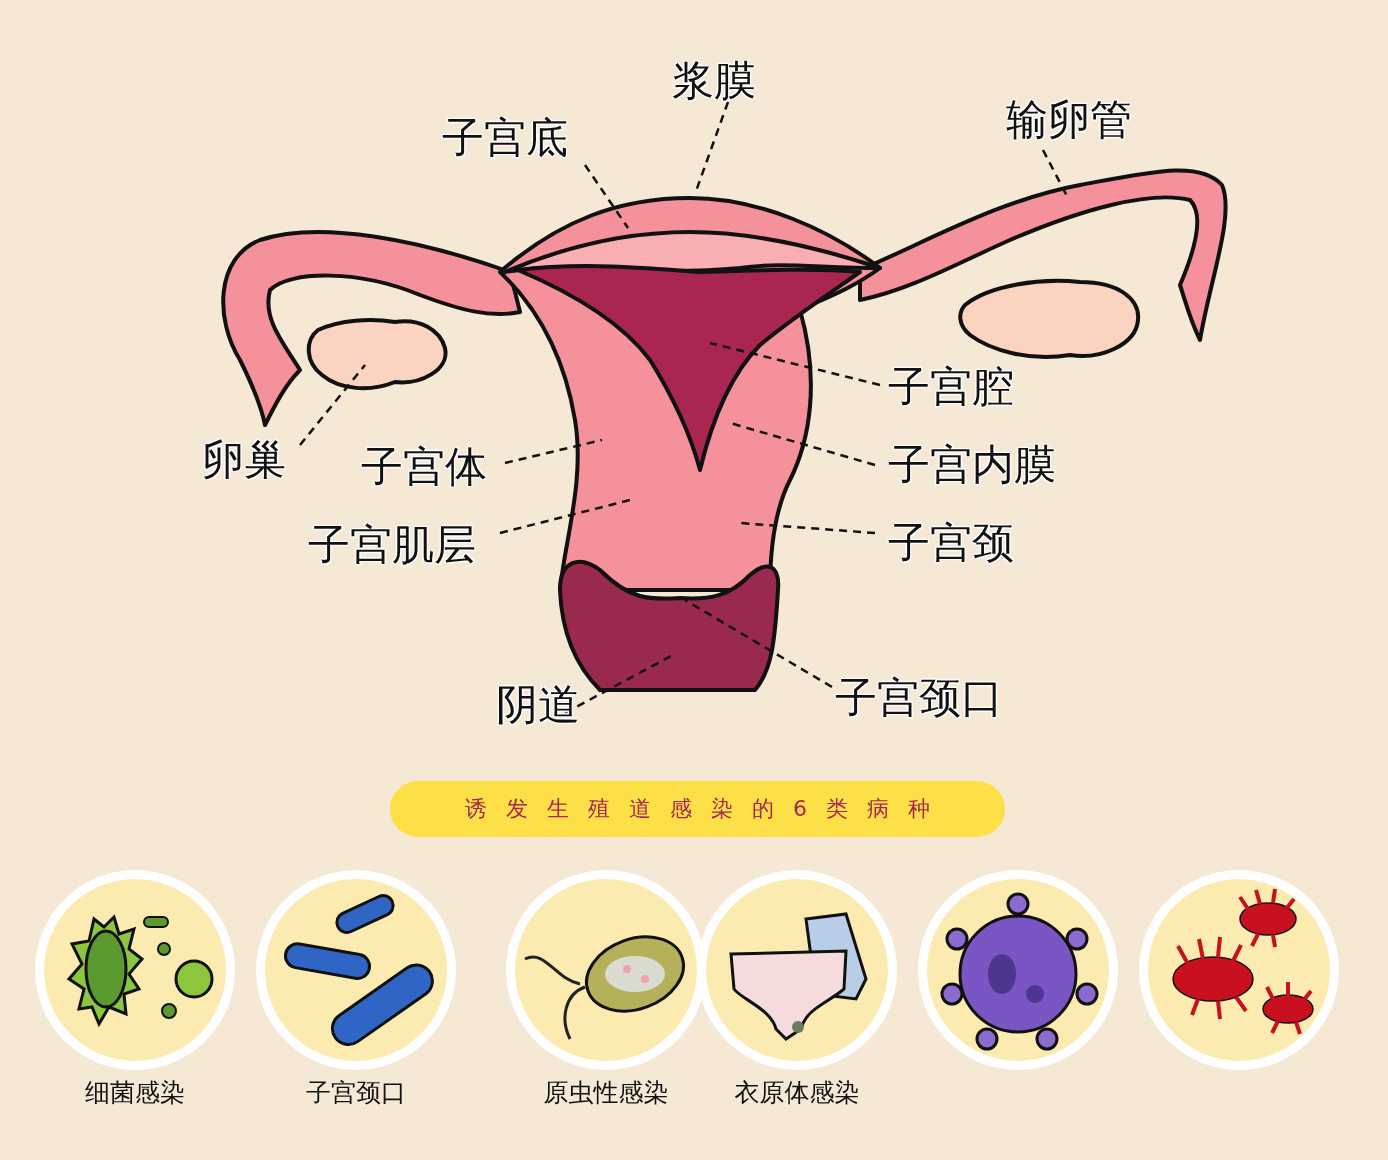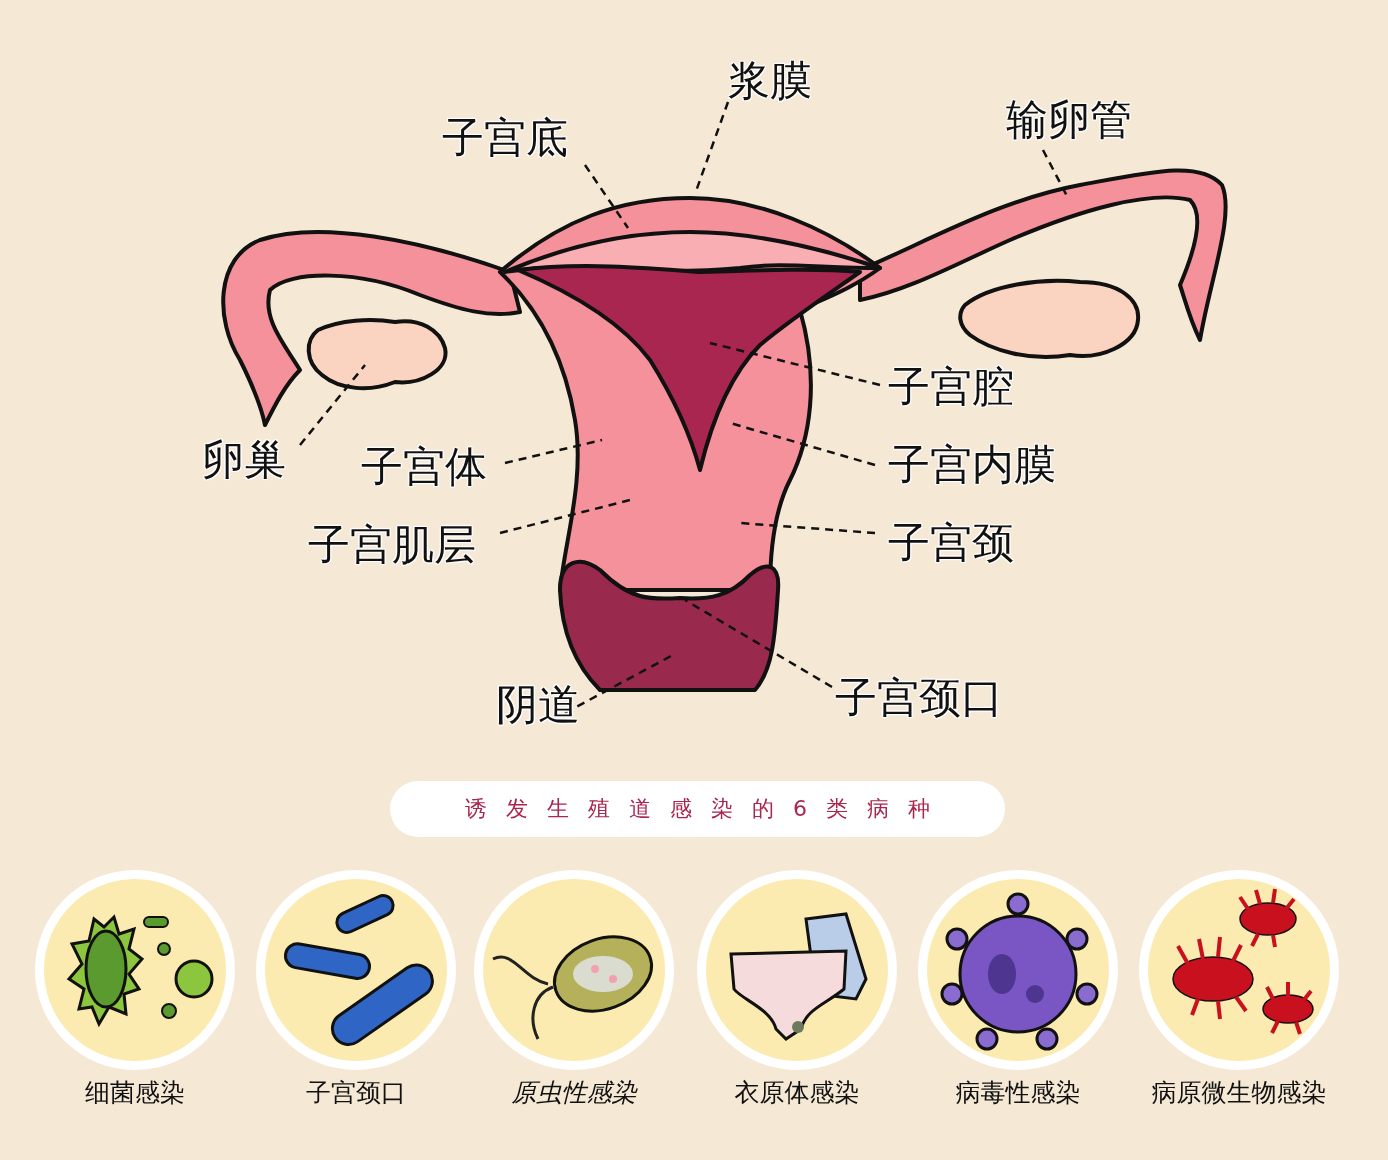--- a/index.html
+++ b/index.html
@@ -54,7 +54,7 @@
   </g>
 </svg>
 
-<div class="label" style="left:728px;top:60px;">浆膜</div>
+<div class="label" style="left:672px;top:60px;">浆膜</div>
 <div class="label" style="left:442px;top:117px;">子宫底</div>
 <div class="label" style="left:1006px;top:99px;">输卵管</div>
 <div class="label" style="left:202px;top:439px;">卵巢</div>

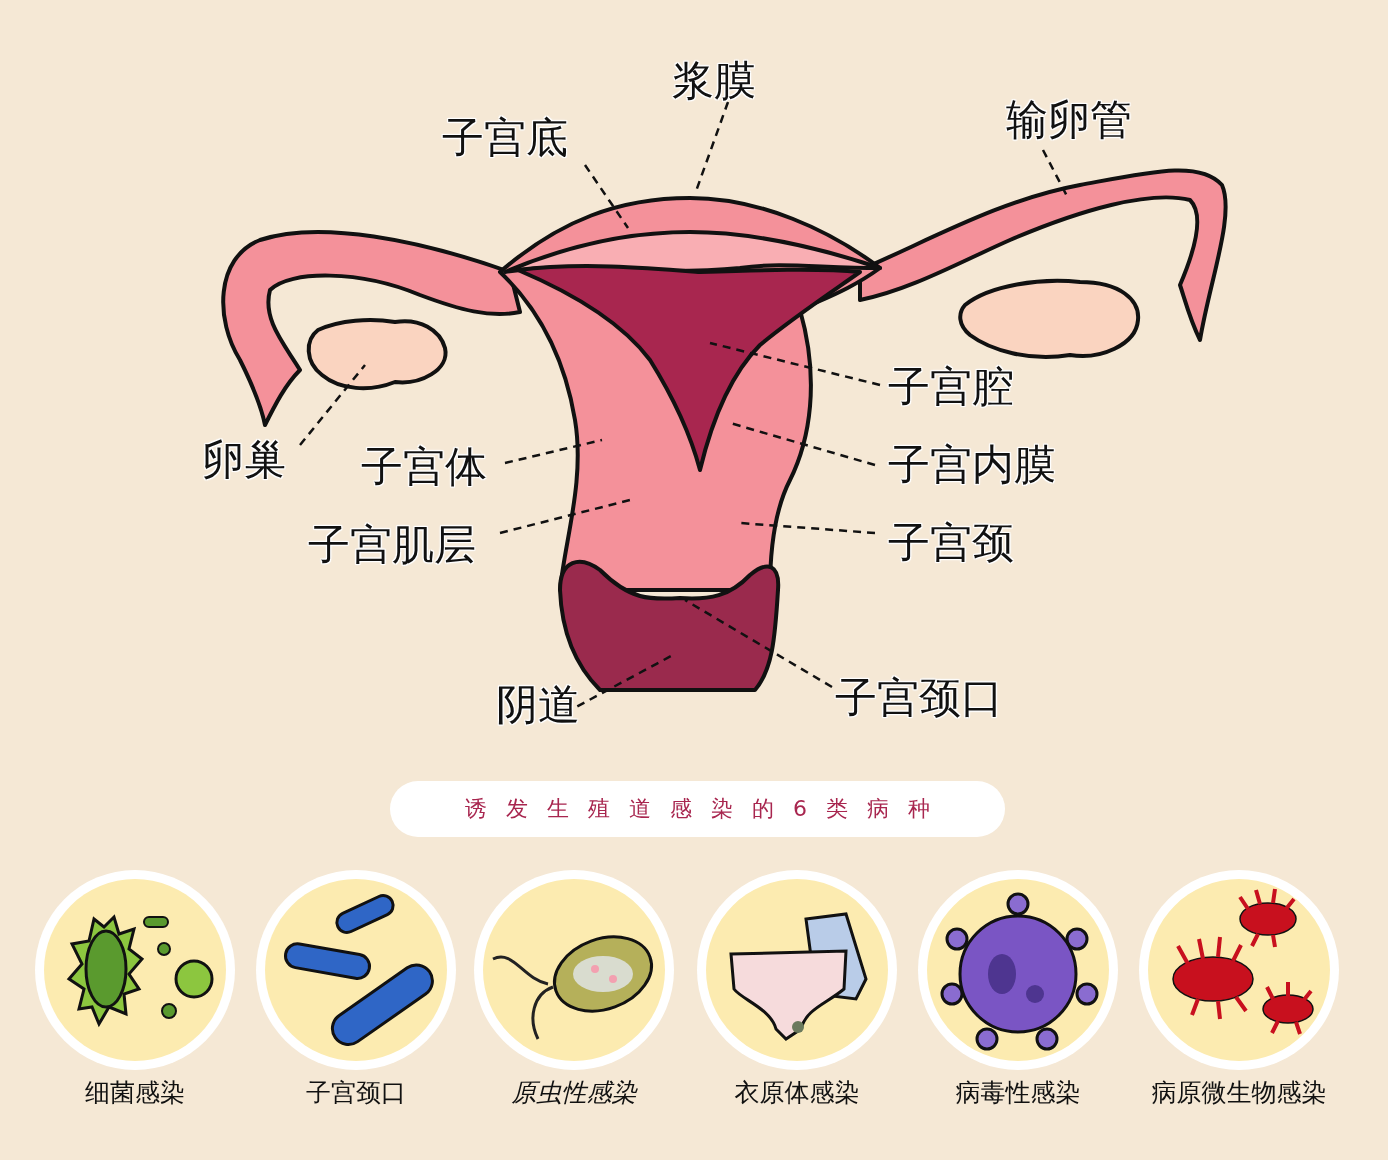--- a/index.html
+++ b/index.html
@@ -8,7 +8,7 @@
   #anatomy { position:absolute; left:0; top:0; width:1388px; height:760px; }
   .label { position:absolute; font-size:42px; color:#111; white-space:nowrap; line-height:1;
            text-shadow: 0 0 3px #fff, 0 0 3px #fff, 1px 1px 0 #fff, -1px -1px 0 #fff, 1px -1px 0 #fff, -1px 1px 0 #fff; }
-  .banner { position:absolute; left:390px; top:781px; width:615px; height:56px; background:#ffffff;
+  .banner { position:absolute; left:390px; top:781px; width:615px; height:56px; background:#fde047;
             border-radius:28px; display:flex; align-items:center; justify-content:center; }
   .banner span { color:#a8264f; font-size:22px; letter-spacing:19px; margin-left:19px; }
   .card { position:absolute; top:870px; width:200px; text-align:center; }

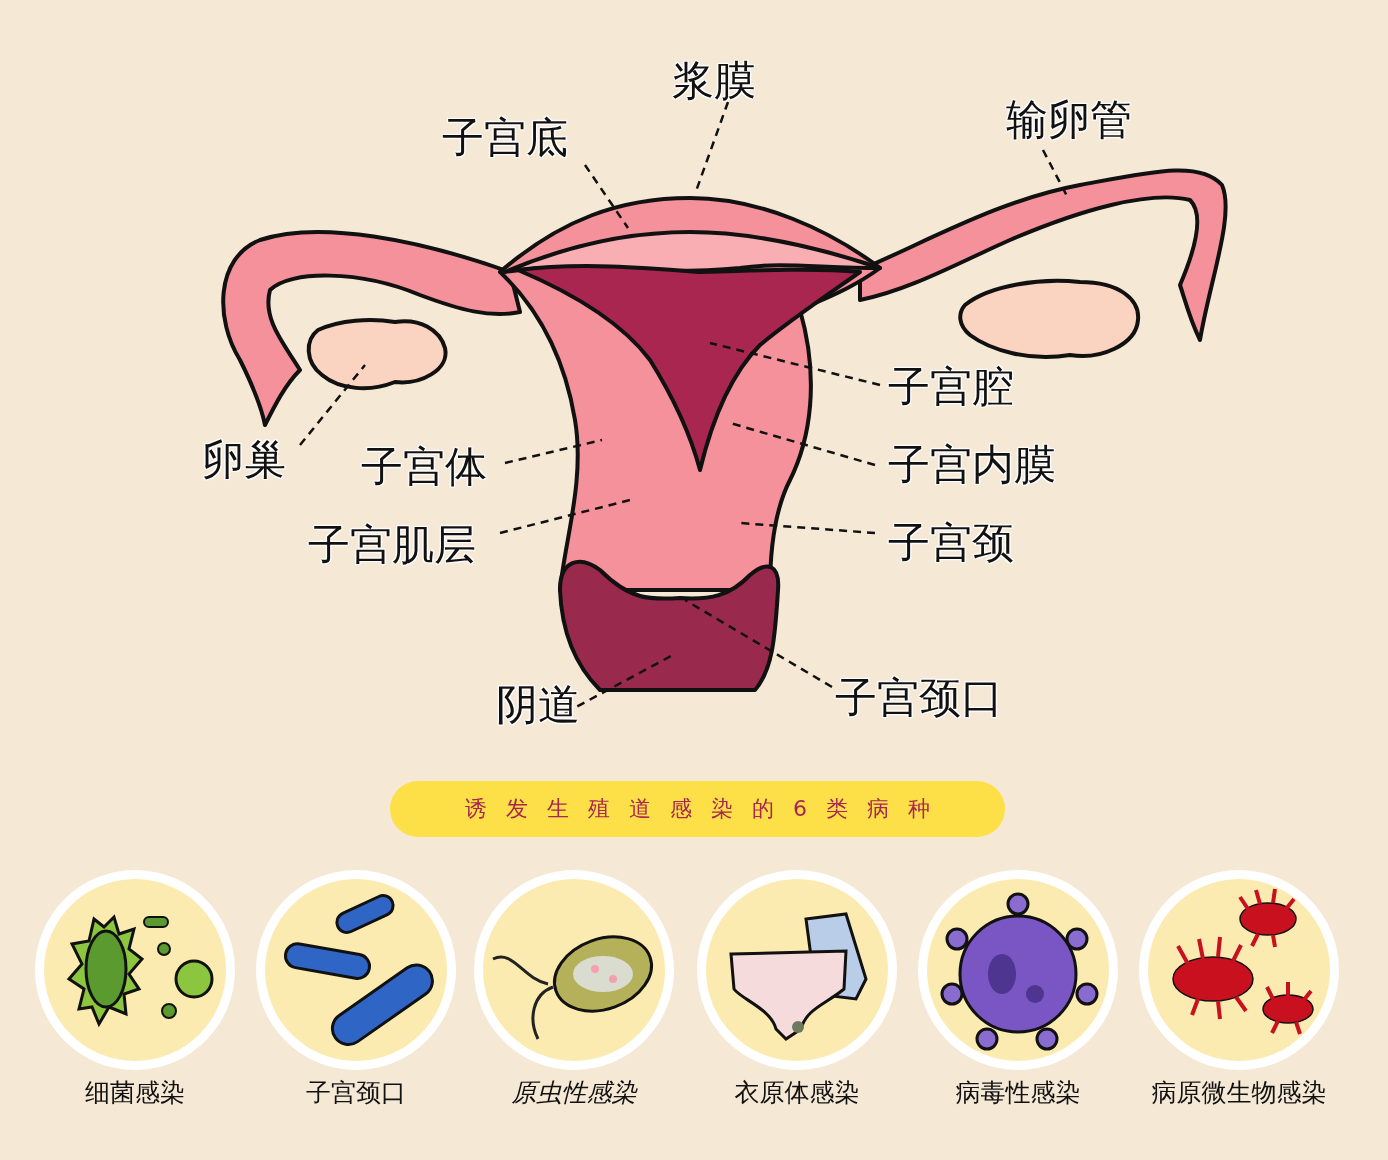--- a/index.html
+++ b/index.html
@@ -99,7 +99,7 @@
   <div class="cap">子宫颈口</div>
 </div>
 
-<div class="card" style="left:474px;font-style:italic;">
+<div class="card" style="left:506px;">
   <div class="circle">
       <div class="inner">
     <svg width="182" height="182" viewBox="0 0 182 182">

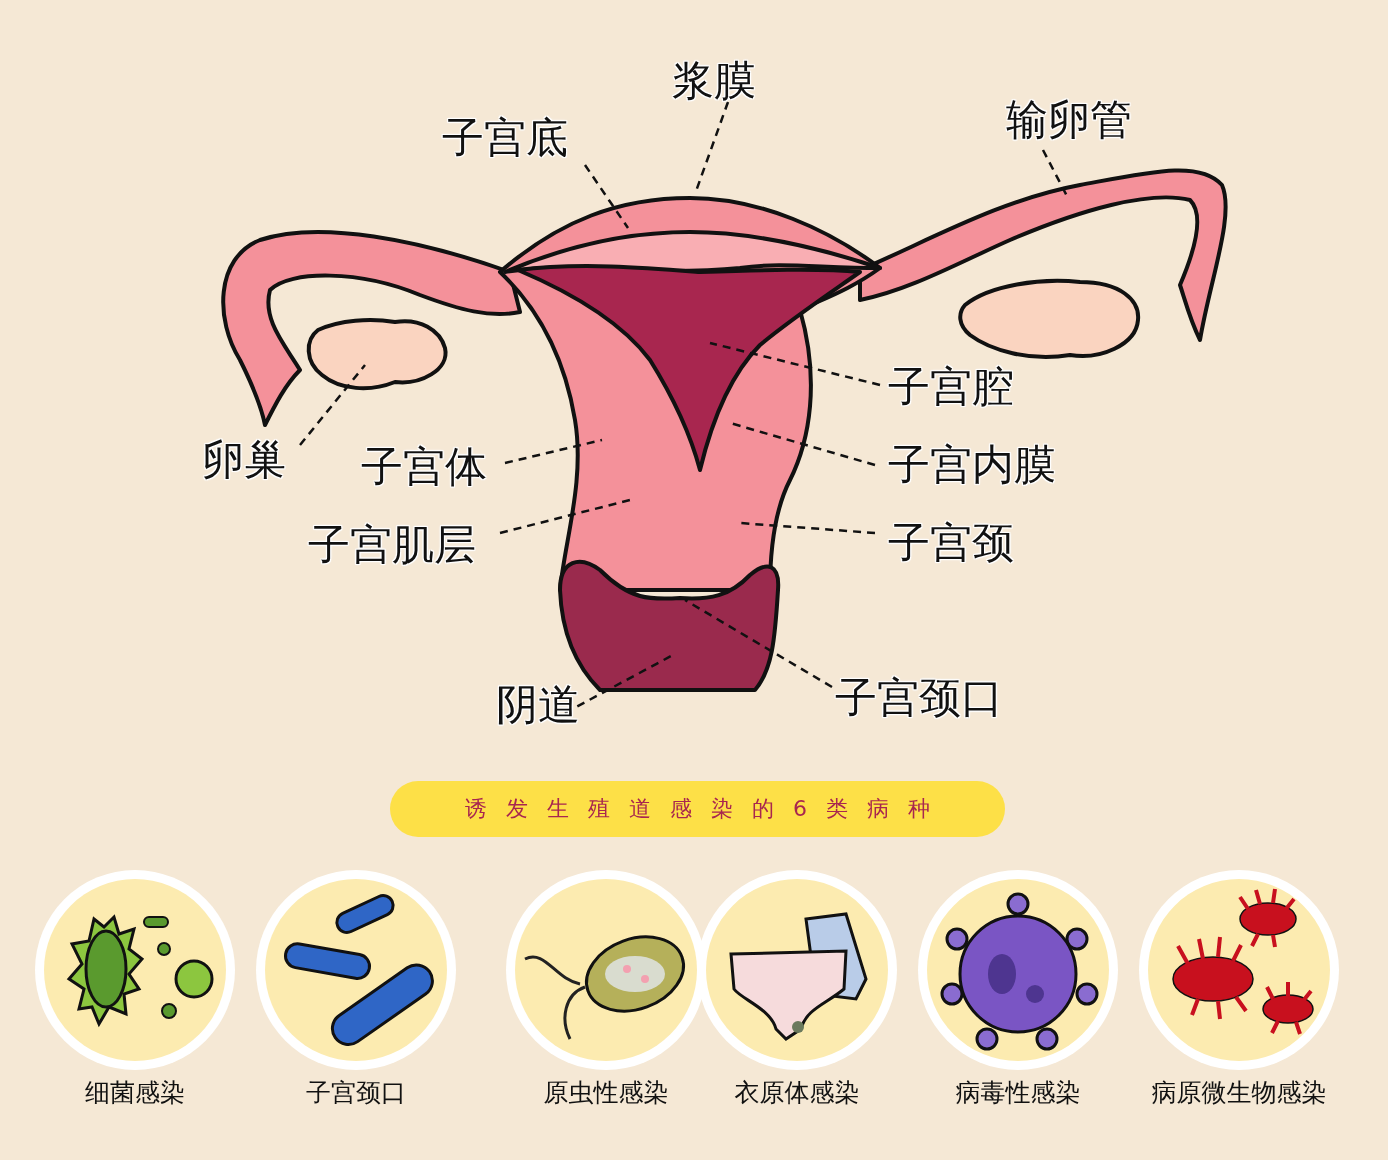--- a/index.html
+++ b/index.html
@@ -146,7 +146,6 @@
     </svg>
   </div>
     </div>
-  <div class="cap">病毒性感染</div>
 </div>
 
 <div class="card" style="left:1139px;">

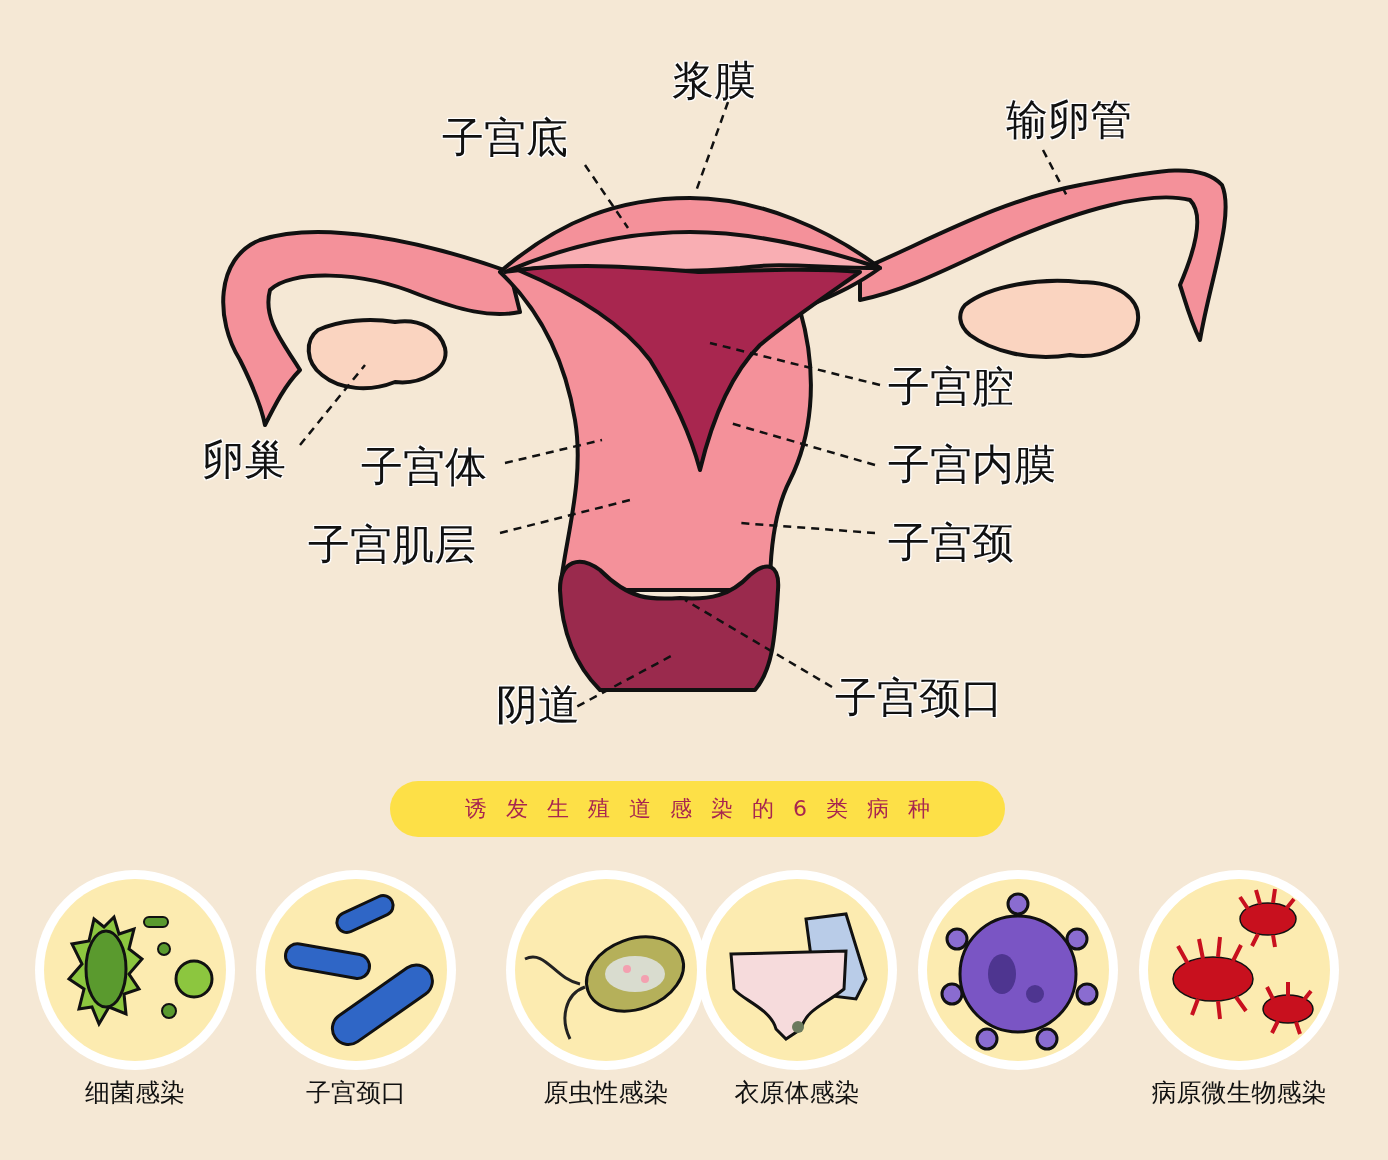--- a/index.html
+++ b/index.html
@@ -165,7 +165,6 @@
     </svg>
   </div>
     </div>
-  <div class="cap">病原微生物感染</div>
 </div>
 
 </body></html>

